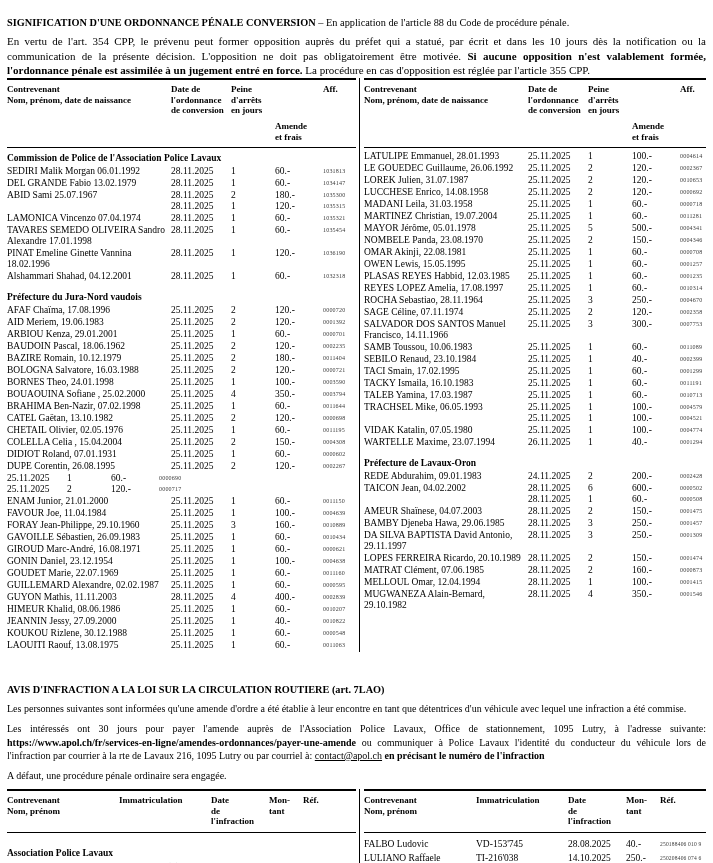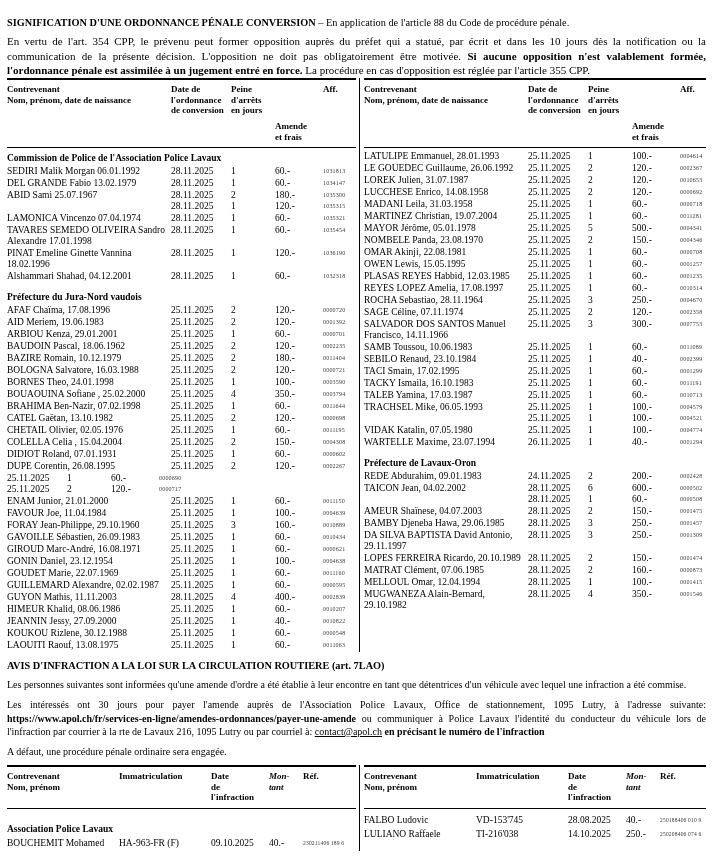--- a/index.html
+++ b/index.html
@@ -43,7 +43,7 @@
   .c-aff  { flex:1; font-size:6px; line-height:11px; color:#3a3a3a; letter-spacing:.2px; white-space:nowrap; }
 
   
-  .avis { margin-top:8px; }
+  .avis { margin-top:32px; }
   .avis-title { font-weight:bold; font-size:10.3px; margin-bottom:7px; }
   .avis-p { font-size:10px; line-height:1.32; text-align:justify; margin:0 0 7px 0; }
   .email { text-decoration:underline; }

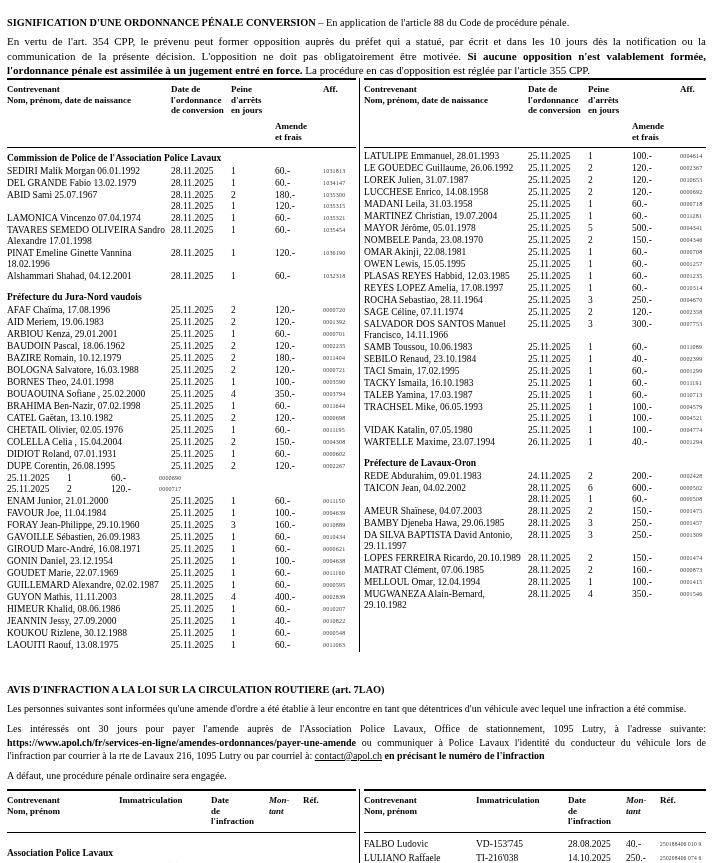--- a/index.html
+++ b/index.html
@@ -56,7 +56,7 @@
   .h2-name  { width:112px; padding-right:4px; }
   .h2-plate { width:92px; }
   .h2-date  { width:58px; }
-  .h2-mont  { width:34px;font-style:italic; }
+  .h2-mont  { width:34px; }
   .h2-ref   { flex:1; }
   .t2-body { padding-top:5px; font-size:9.5px; }
   .t2-row { display:flex; line-height:12px; margin-bottom:2px; }

